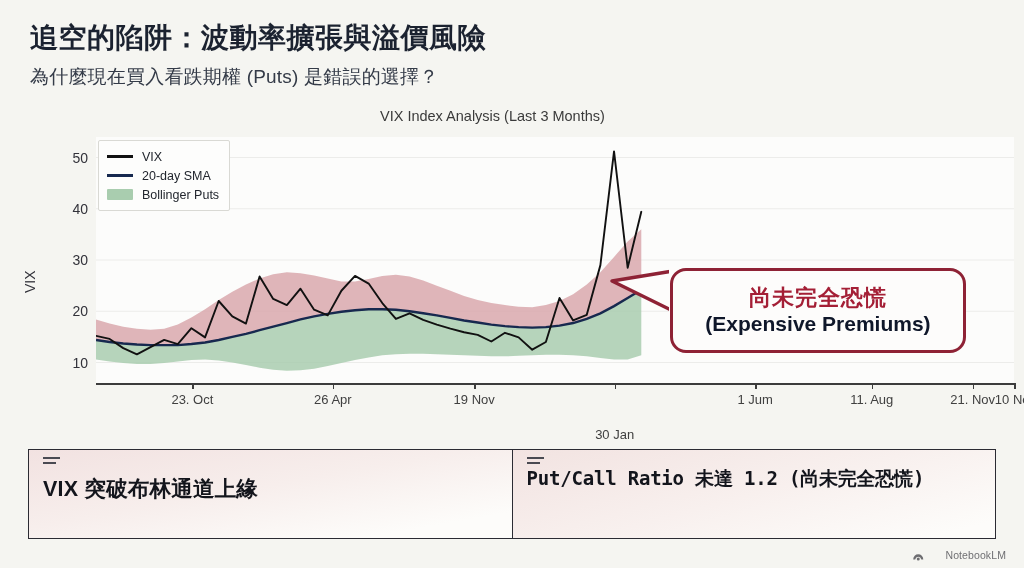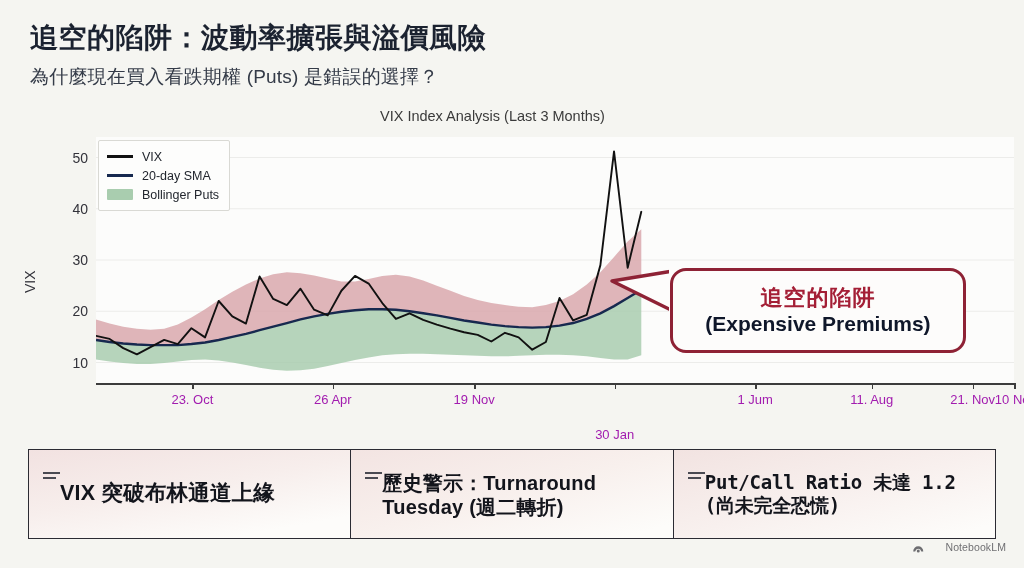--- a/index.html
+++ b/index.html
@@ -278,7 +278,7 @@
       <rect x="74" y="4" width="34" height="50" fill="#fdfcfb"></rect>
     </svg>
     <div id="callout">
-      <div id="callout-line1">追空的陷阱</div>
+      <div id="callout-line1">尚未完全恐慌</div>
       <div id="callout-line2">(Expensive Premiums)</div>
     </div>
   </div>

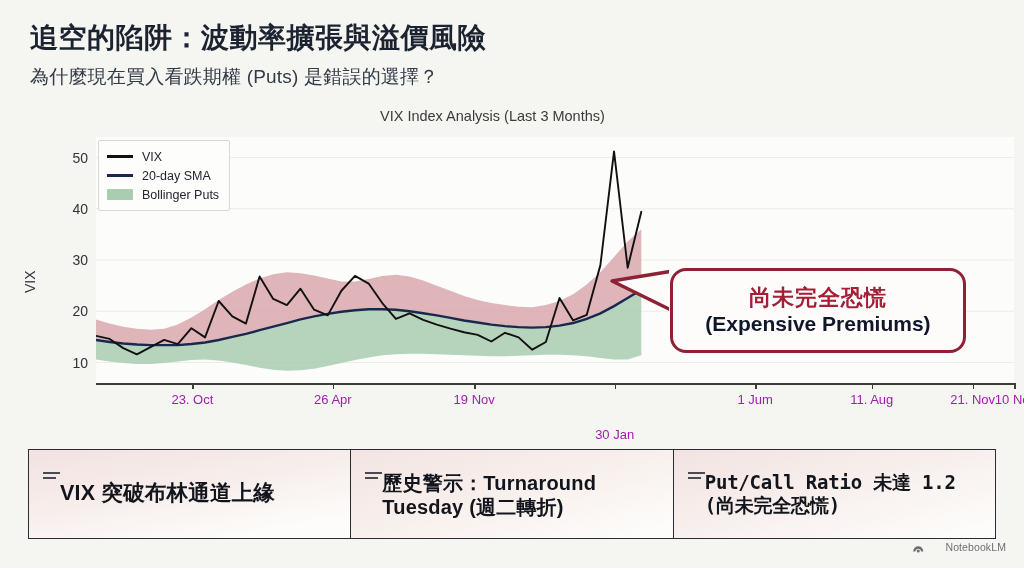--- a/index.html
+++ b/index.html
@@ -66,7 +66,7 @@
   }
   .xtick-label {
     position: absolute; top: 284px;
-    font-size: 13px; color: #a21caf;
+    font-size: 13px; color: #404040;
     transform: translateX(-50%);
     white-space: nowrap;
   }

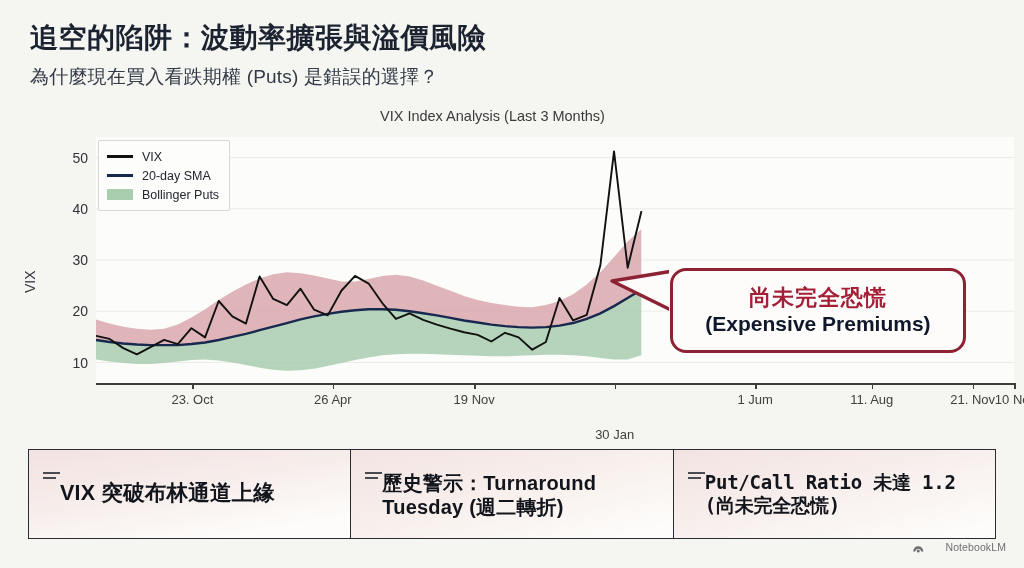--- a/index.html
+++ b/index.html
@@ -149,8 +149,8 @@
     position: relative;
     flex: 1 1 0;
     border: 1.5px solid #2b2b33;
-    padding: 22px 12px 9px 14px;
-    display: flex; flex-direction: row;
+    padding: 7px 12px 9px 14px;
+    display: flex; flex-direction: column;
     justify-content: flex-start;
     overflow: hidden;
   }

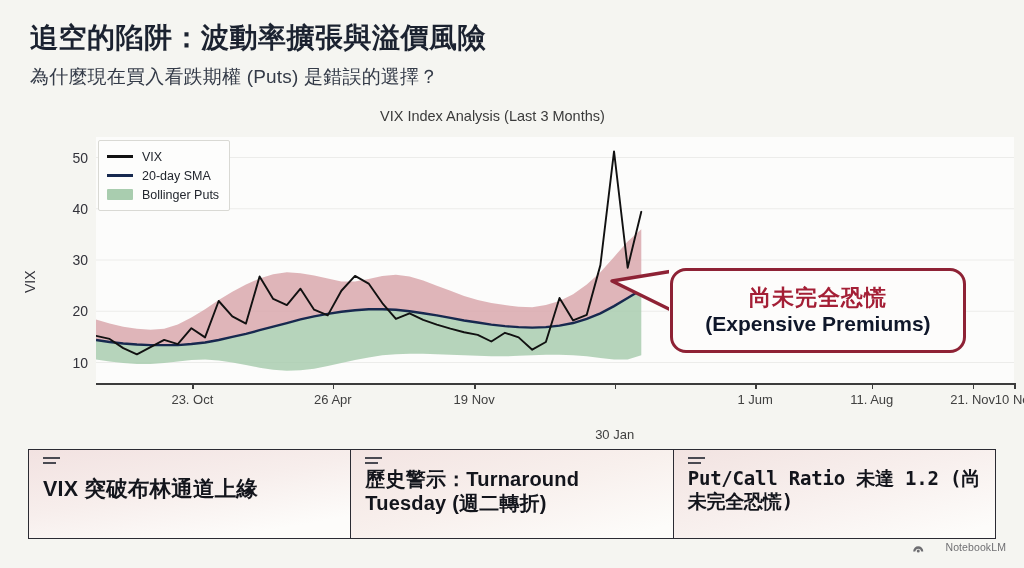--- a/index.html
+++ b/index.html
@@ -291,13 +291,6 @@
         </span>
       <div class="card-text">VIX 突破布林通道上緣</div>
     </div>
-    <div class="card c2">
-      <span class="card-icon">
-          <i></i>
-          <i></i>
-        </span>
-      <div class="card-text">歷史警示：Turnaround Tuesday (週二轉折)</div>
-    </div>
     <div class="card c3">
       <span class="card-icon">
           <i></i>

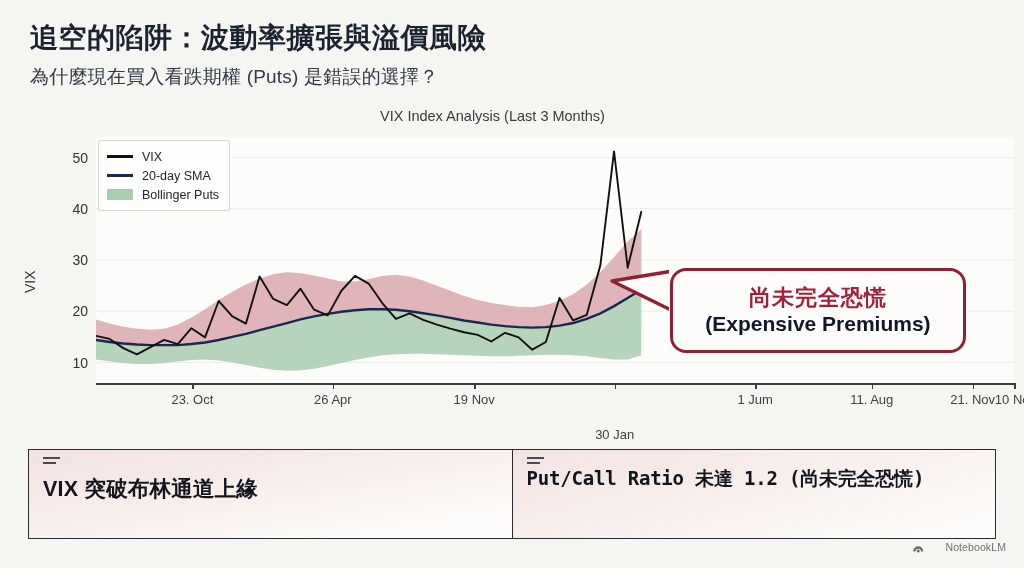--- a/index.html
+++ b/index.html
@@ -189,7 +189,7 @@
   
   #watermark {
     position: absolute;
-    right: 18px; bottom: 15px;
+    right: 18px; bottom: 7px;
     display: flex; align-items: center; gap: 20px;
     opacity: 0.72;
   }

